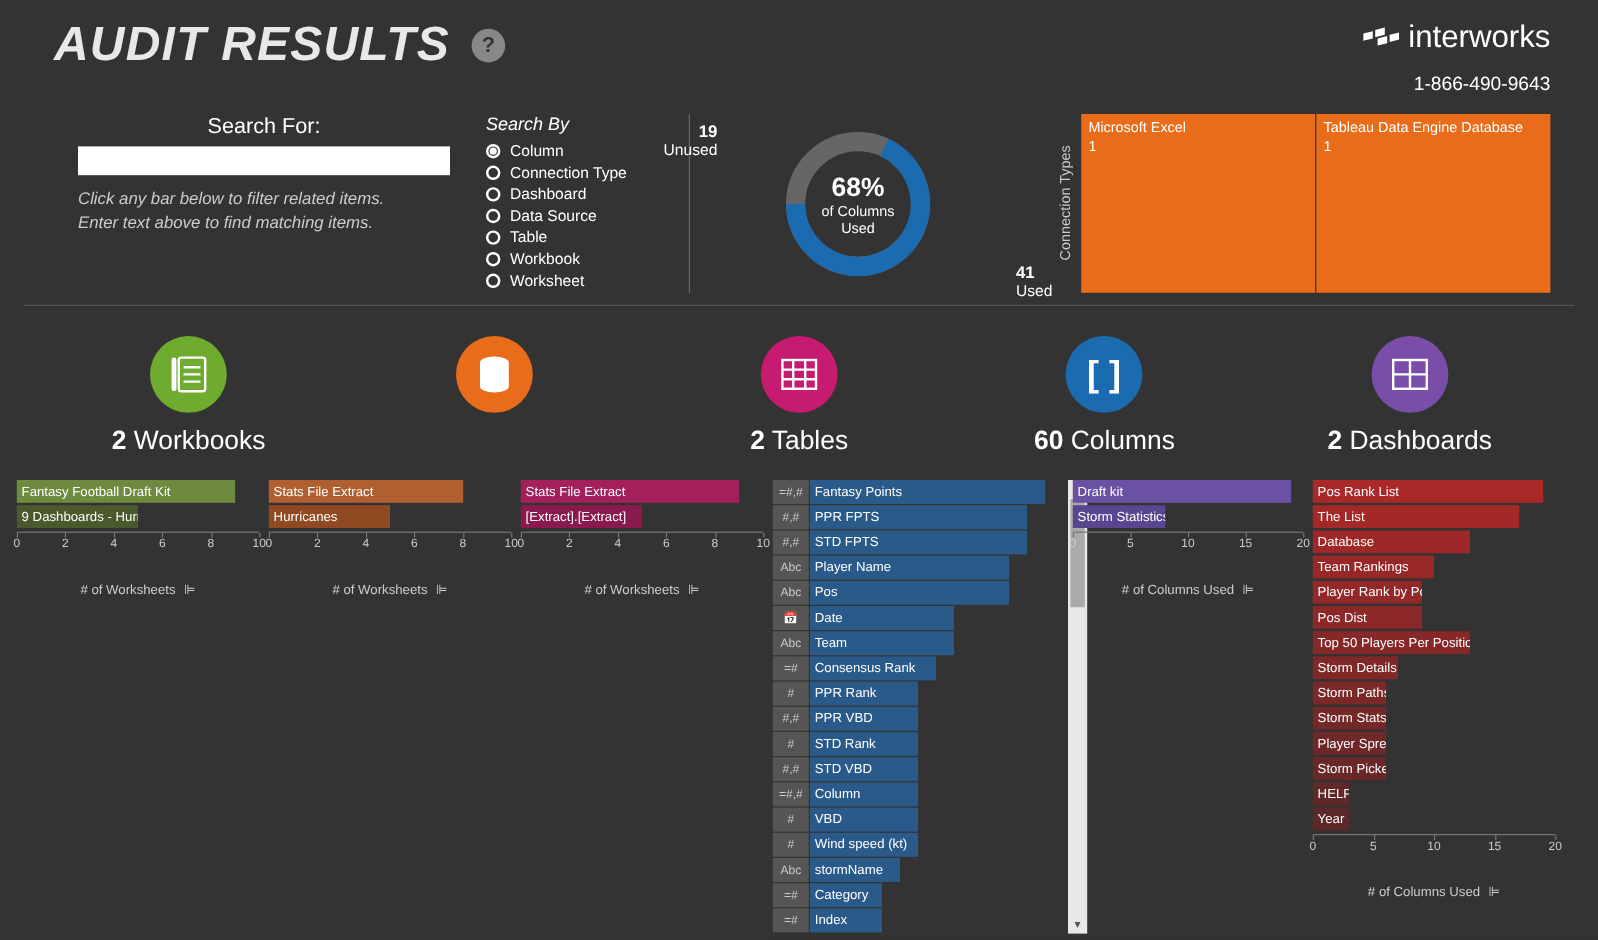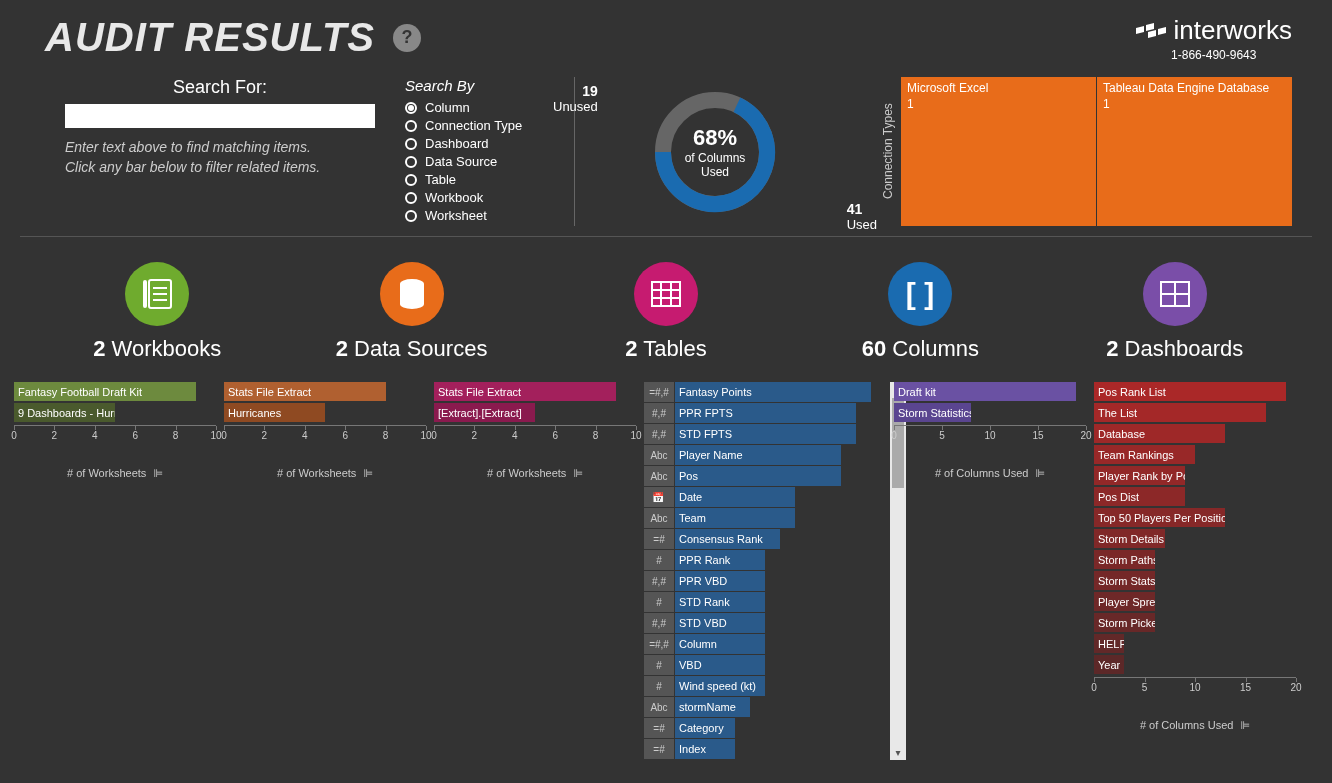--- a/index.html
+++ b/index.html
@@ -11,7 +11,7 @@
 .brand { text-align: right; }
 .brand-row { display:flex; align-items:center; gap:8px; justify-content:flex-end;}
 .brand-name { font-size: 26px; font-weight: 300; }
-.brand-phone { font-size: 12px; margin-top: 2px; text-align: center; }
+.brand-phone { font-size: 16px; margin-top: 16px; }
 
 .top-row { display: flex; padding: 15px 20px 10px 45px; border-bottom: 1px solid #555; margin: 0 20px; }
 .search-block { width: 330px; padding-right: 20px; }

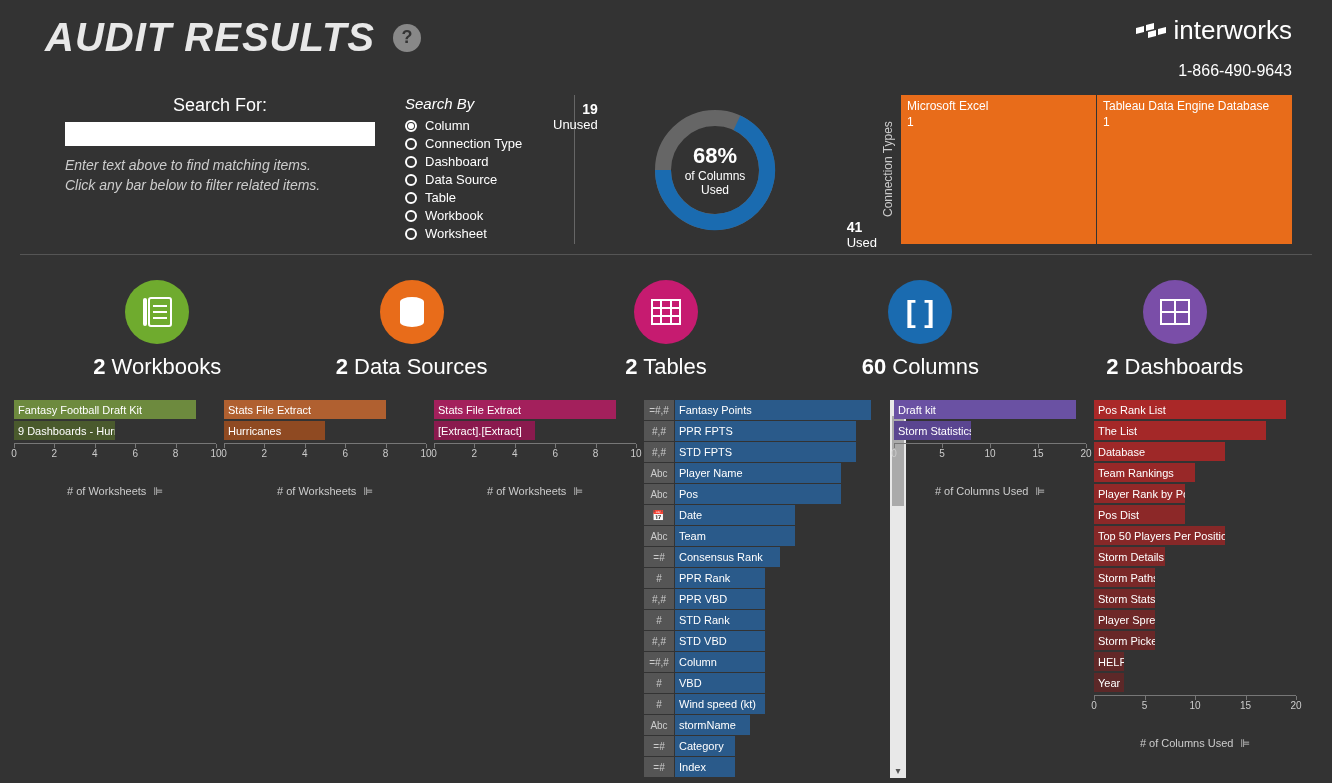--- a/index.html
+++ b/index.html
@@ -99,8 +99,8 @@
     <div class="search-label">Search For:</div>
     <input class="search-input" type="text" style="">
     <div class="search-hint">
+      <div>Click any bar below to filter related items.</div>
       <div>Enter text above to find matching items.</div>
-      <div>Click any bar below to filter related items.</div>
     </div>
   </div>
   <div class="searchby-block">

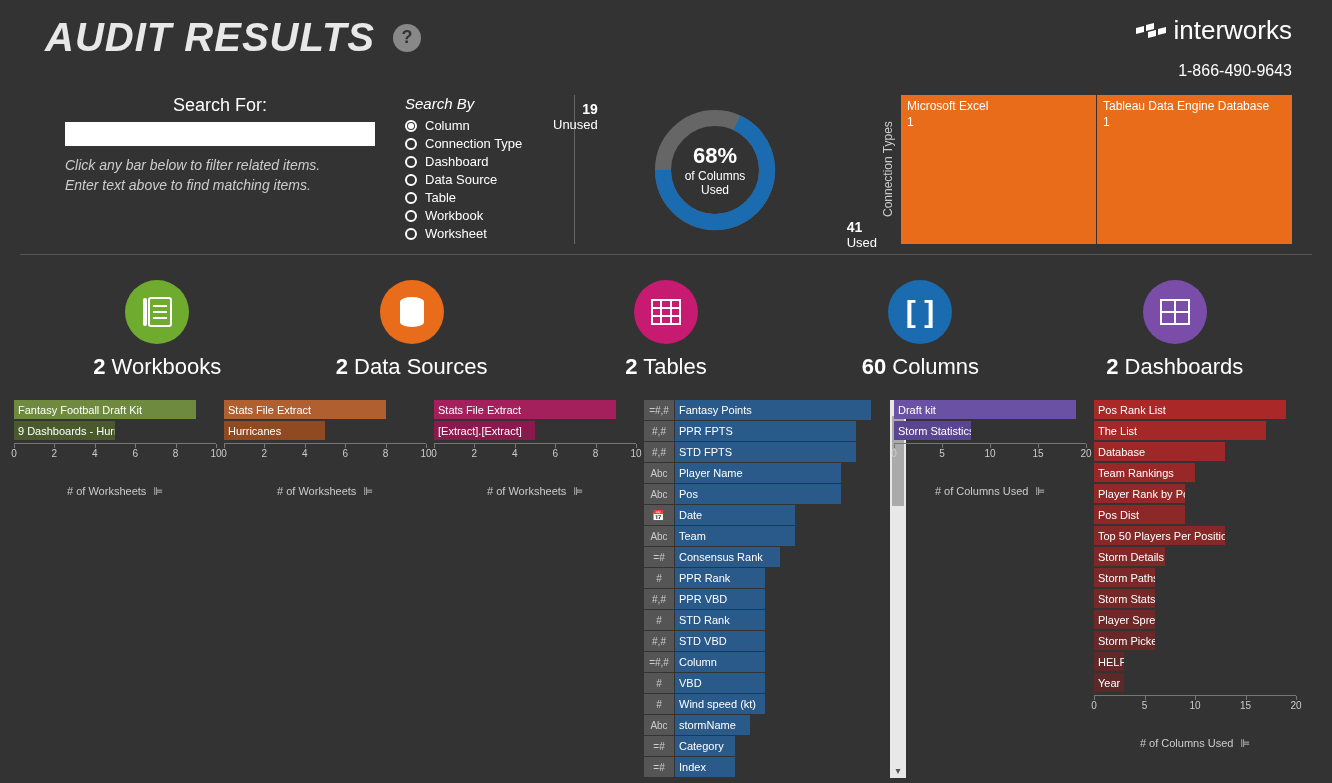--- a/index.html
+++ b/index.html
@@ -193,7 +193,6 @@
           <path d="M8 22 v8 a12 5 0 0 0 24 0 v-8" fill="#fff"></path>
         </svg>
       </div>
-      <div class="summary-text"><span class="summary-count">2</span> Data Sources</div>
     </div>
     <div class="summary-item">
       <div class="icon-circle" style="background:#c61b70">

